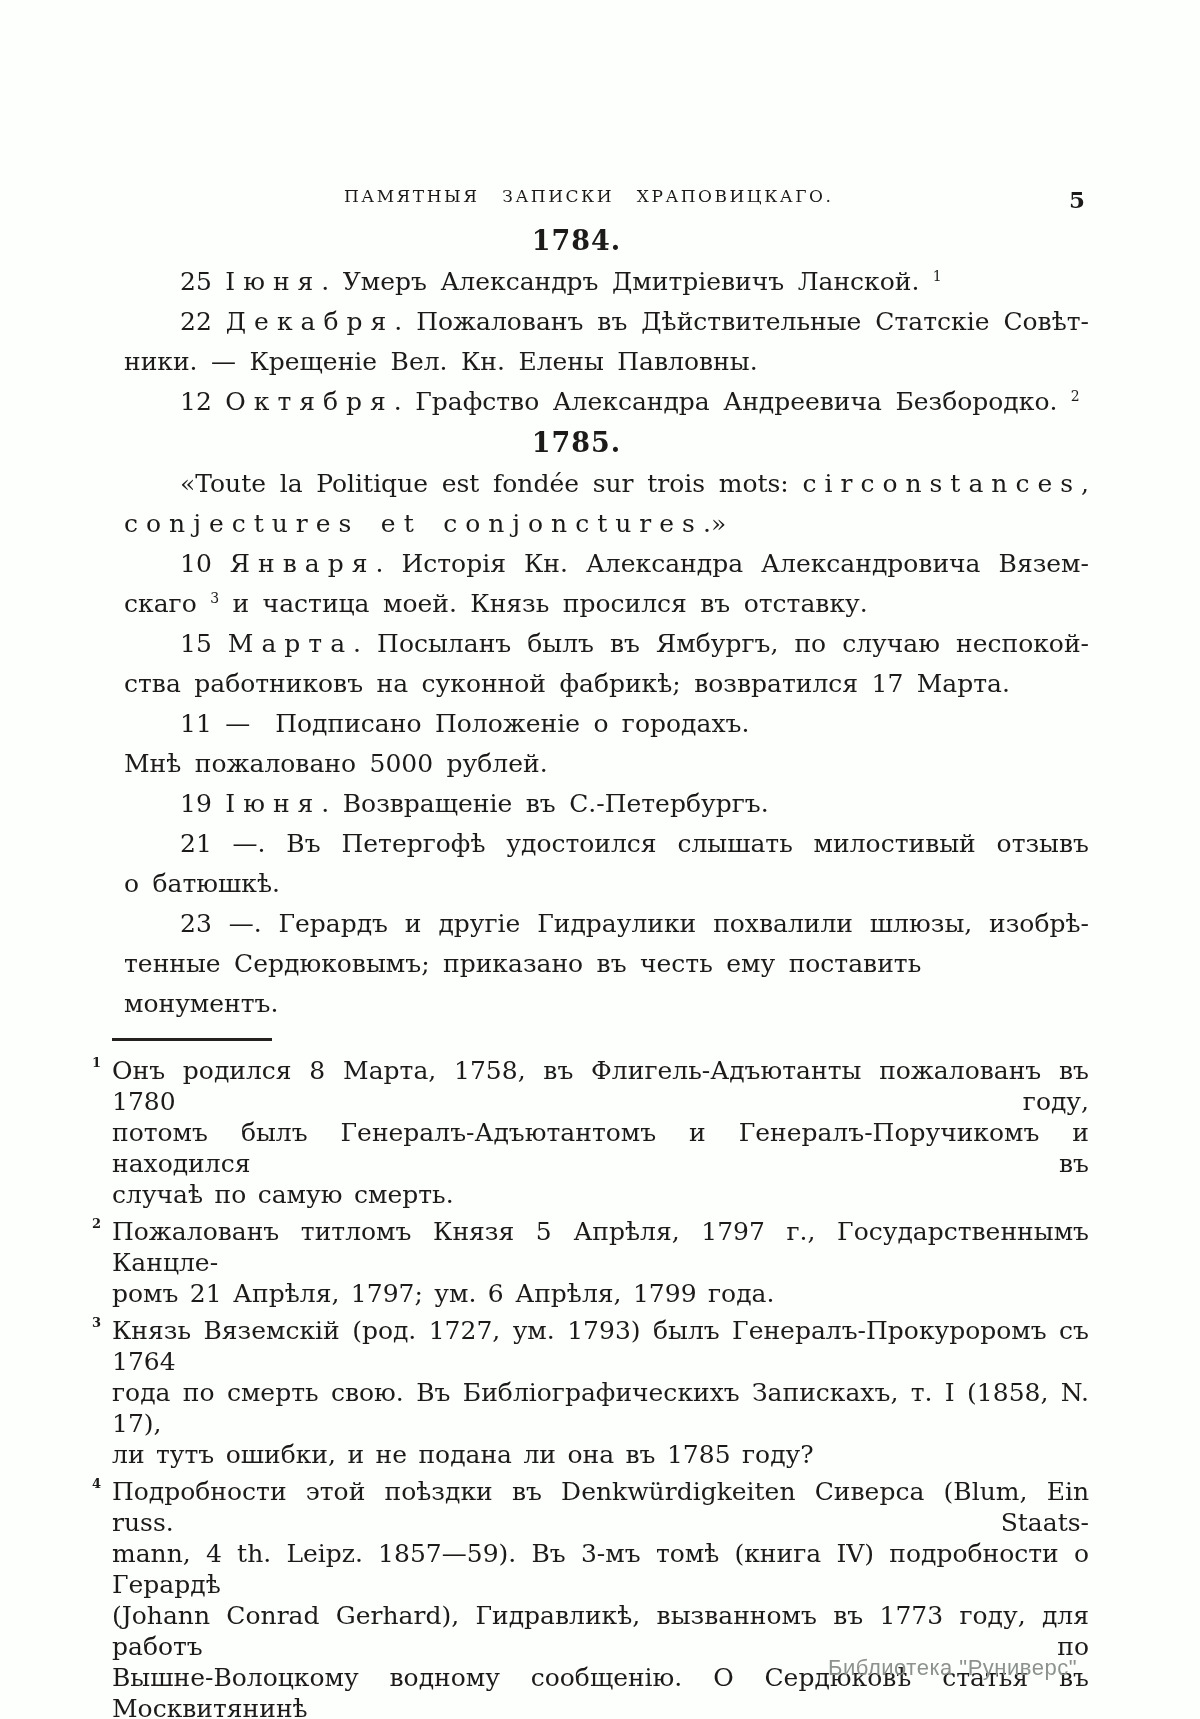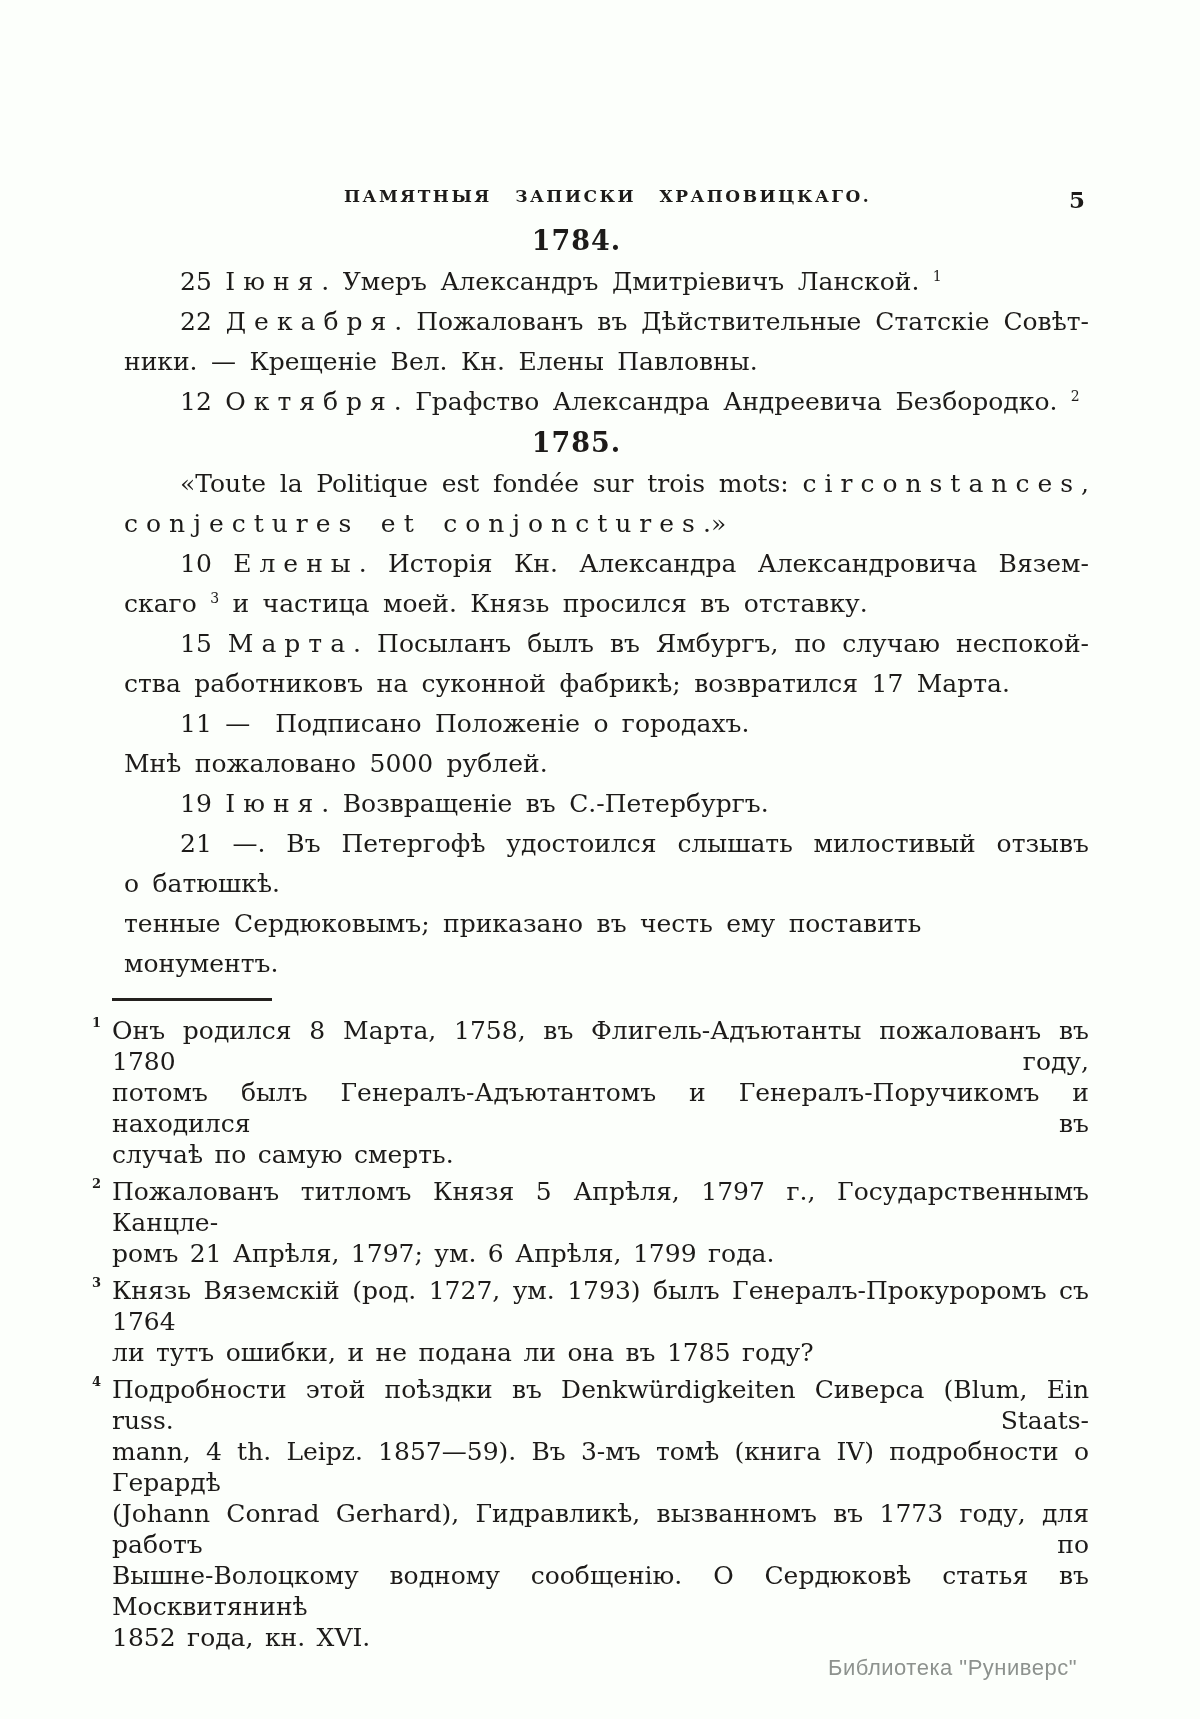--- a/index.html
+++ b/index.html
@@ -11,7 +11,7 @@
   .header-row{position:absolute;top:186px;left:120px;width:965px;height:30px;}
   .header-title{
     position:absolute;left:224px;top:0;
-    font-size:17px;font-weight:bold;letter-spacing:2.5px;word-spacing:15px;
+    font-size:17px;font-weight:normal;letter-spacing:2.5px;word-spacing:15px;
     white-space:nowrap;
   }
   .page-num{position:absolute;right:0;top:0;font-size:23px;font-weight:bold;}

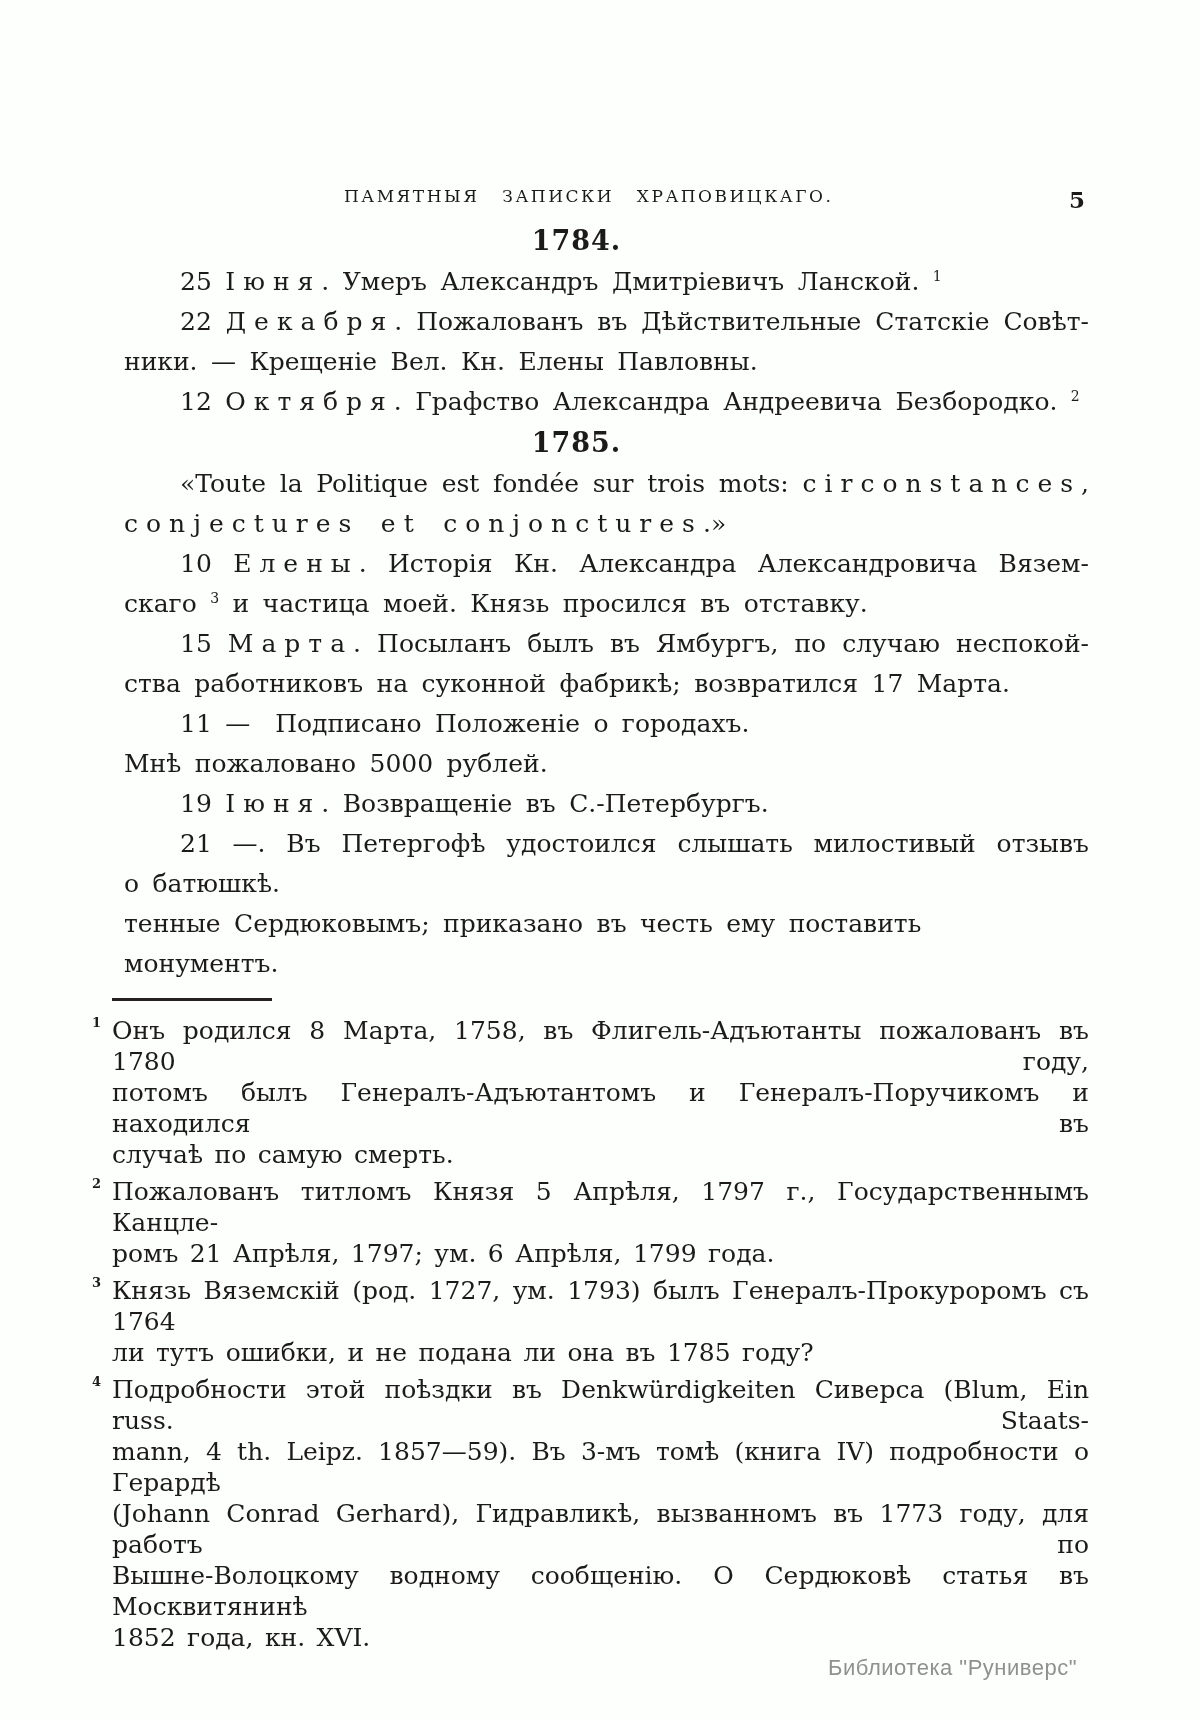--- a/index.html
+++ b/index.html
@@ -68,7 +68,7 @@
         <div class="year">1785.</div>
         <div class="bline ind fill"><span>«Toute la Politique est fondée sur trois mots: </span><span class="sp">circonstances</span><span>,</span></div>
         <div class="bline"><span class="sp">conjectures et conjonctures</span><span>.»</span></div>
-        <div class="bline ind fill"><span>10 </span><span class="sp">Елены</span><span>. Исторія Кн. Александра Александровича Вязем-</span></div>
+        <div class="bline ind fill"><span>10 </span><span class="sp">Января</span><span>. Исторія Кн. Александра Александровича Вязем-</span></div>
         <div class="bline"><span>скаго </span><span class="sup">3</span><span> и частица моей. Князь просился въ отставку.</span></div>
         <div class="bline ind fill"><span>15 </span><span class="sp">Марта</span><span>. Посыланъ былъ въ Ямбургъ, по случаю неспокой-</span></div>
         <div class="bline"><span>ства работниковъ на суконной фабрикѣ; возвратился 17 Марта.</span></div>

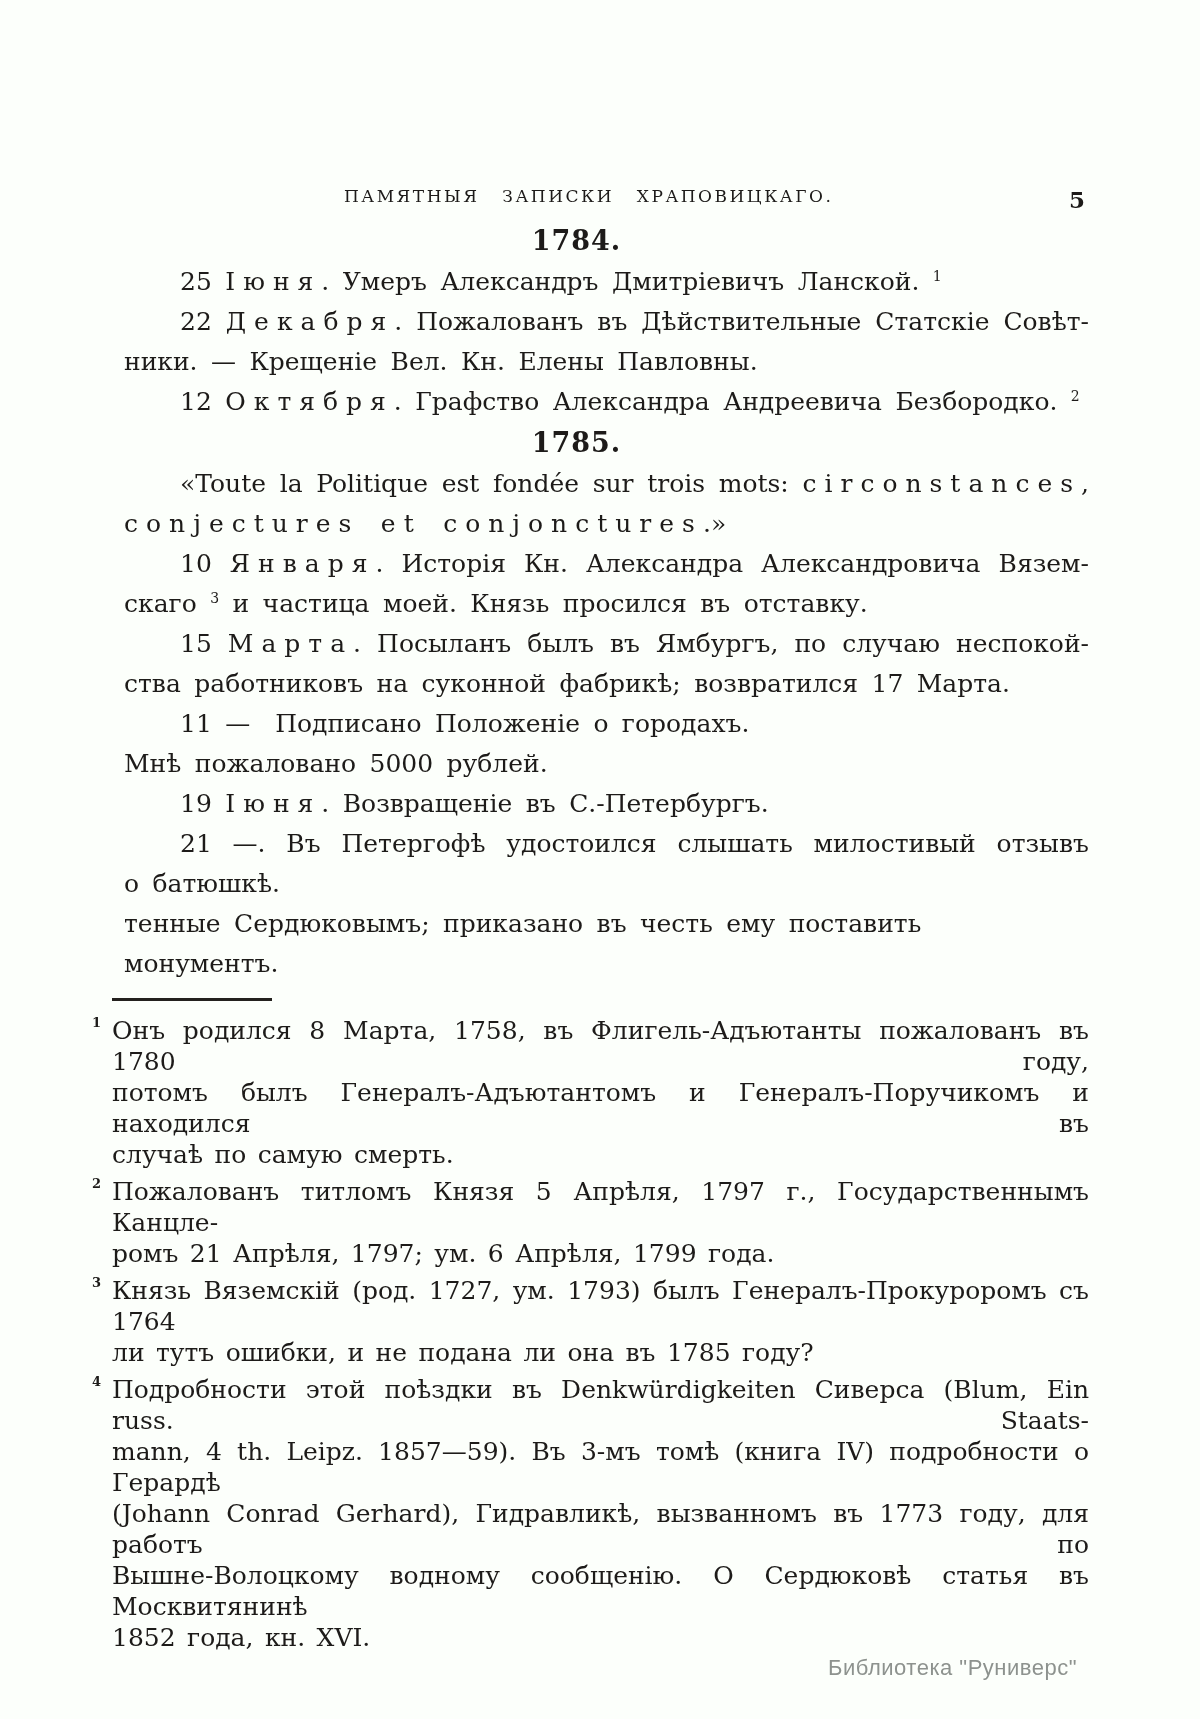--- a/index.html
+++ b/index.html
@@ -77,6 +77,7 @@
         <div class="bline ind"><span>19 </span><span class="sp">Іюня</span><span>. Возвращеніе въ С.-Петербургъ.</span></div>
         <div class="bline ind fill"><span>21 —. Въ Петергофѣ удостоился слышать милостивый отзывъ</span></div>
         <div class="bline"><span>о батюшкѣ.</span></div>
+        <div class="bline ind fill"><span>23 —. Герардъ и другіе Гидраулики похвалили шлюзы, изобрѣ-</span></div>
         <div class="bline"><span>тенные Сердюковымъ; приказано въ честь ему поставить монументъ.</span></div>
       </div>
 

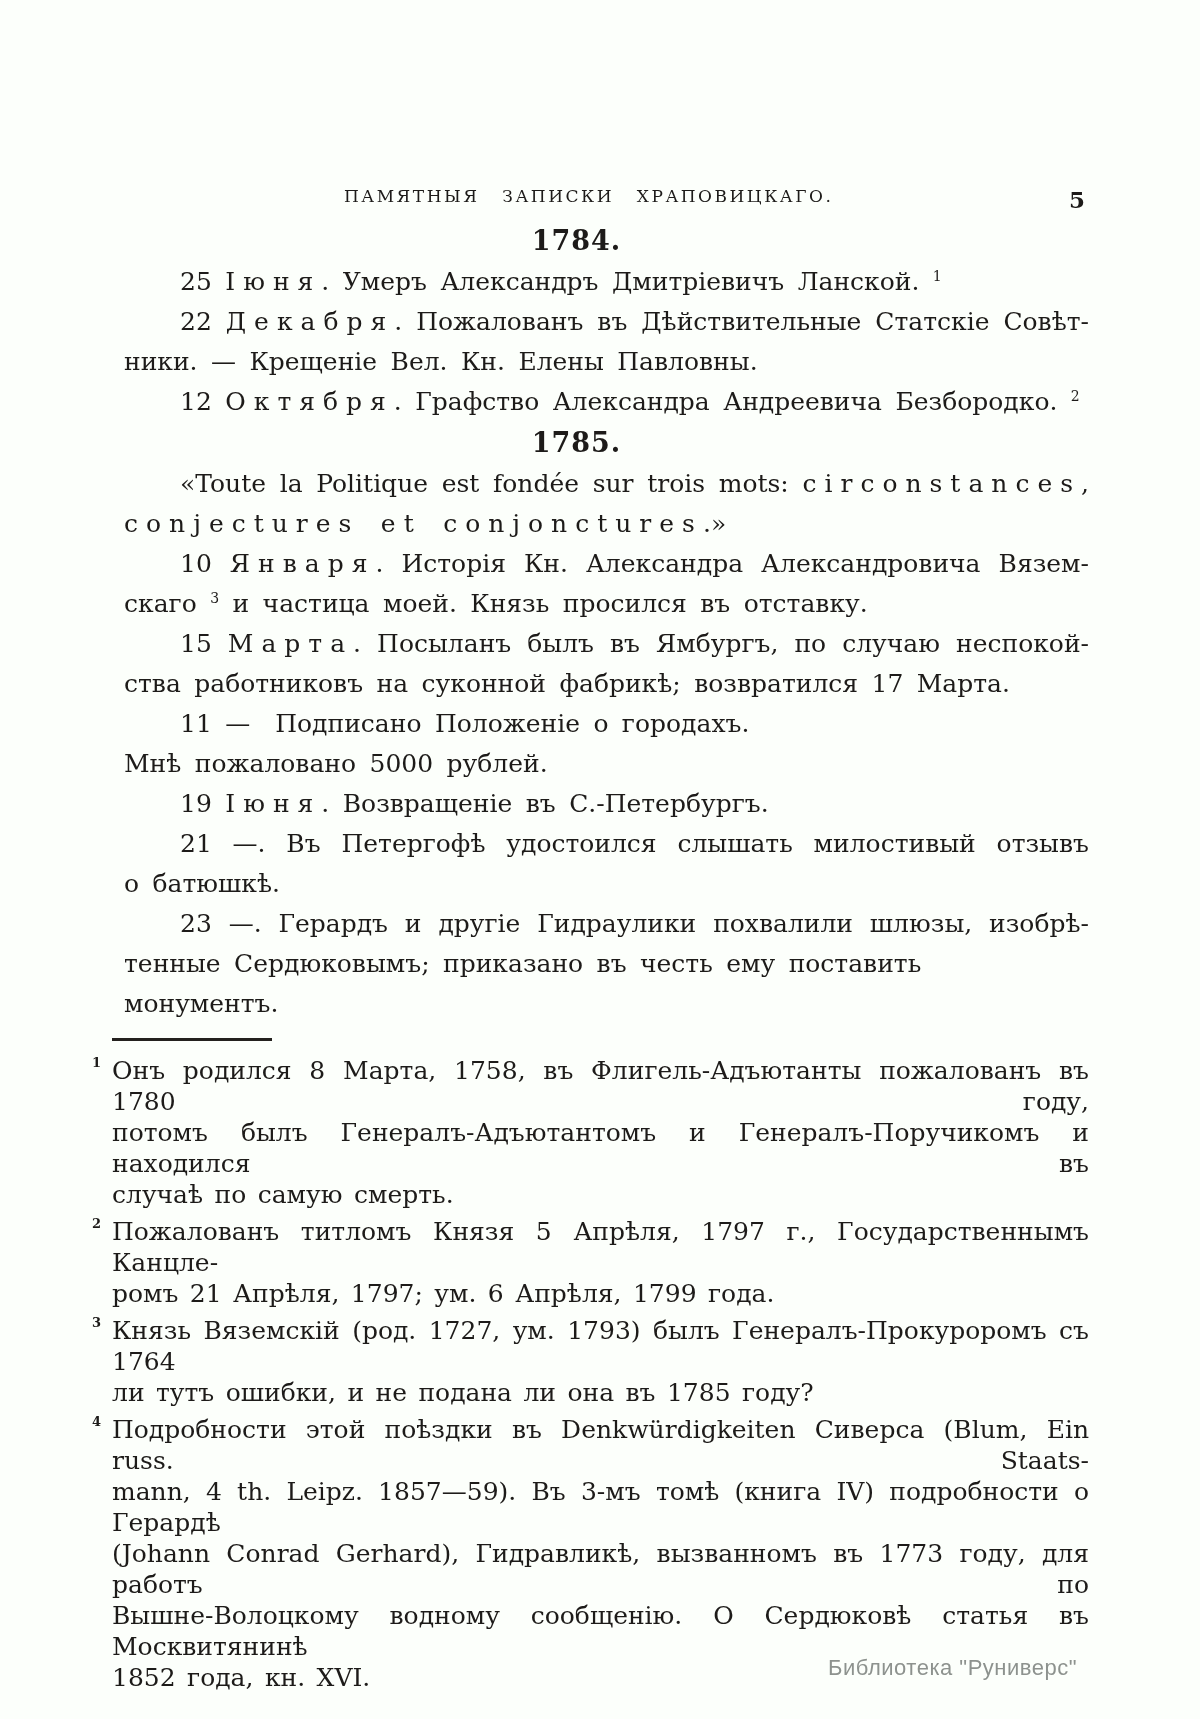--- a/index.html
+++ b/index.html
@@ -98,6 +98,7 @@
         <div class="footnote">
           <span class="fn-num">3</span>
           <div class="fn-line fill">Князь Вяземскій (род. 1727, ум. 1793) былъ Генералъ-Прокуроромъ съ 1764</div>
+          <div class="fn-line fill">года по смерть свою. Въ Библіографическихъ Запискахъ, т. I (1858, N. 17),</div>
           <div class="fn-line">ли тутъ ошибки, и не подана ли она въ 1785 году?</div>
         </div>
         <div class="footnote">

